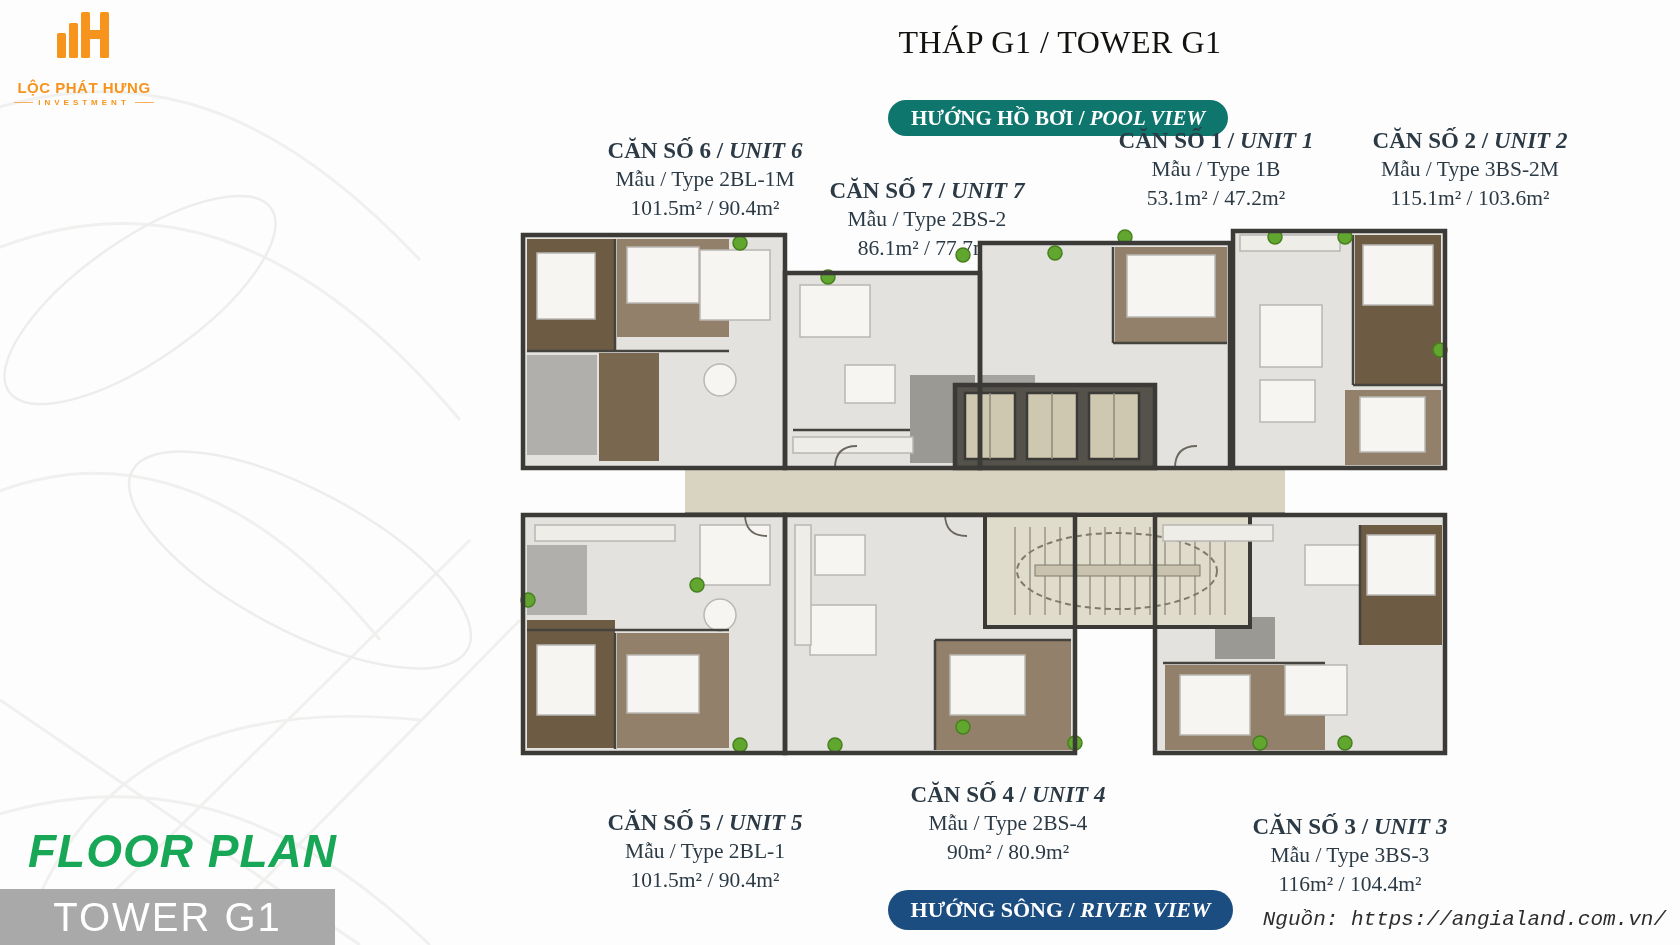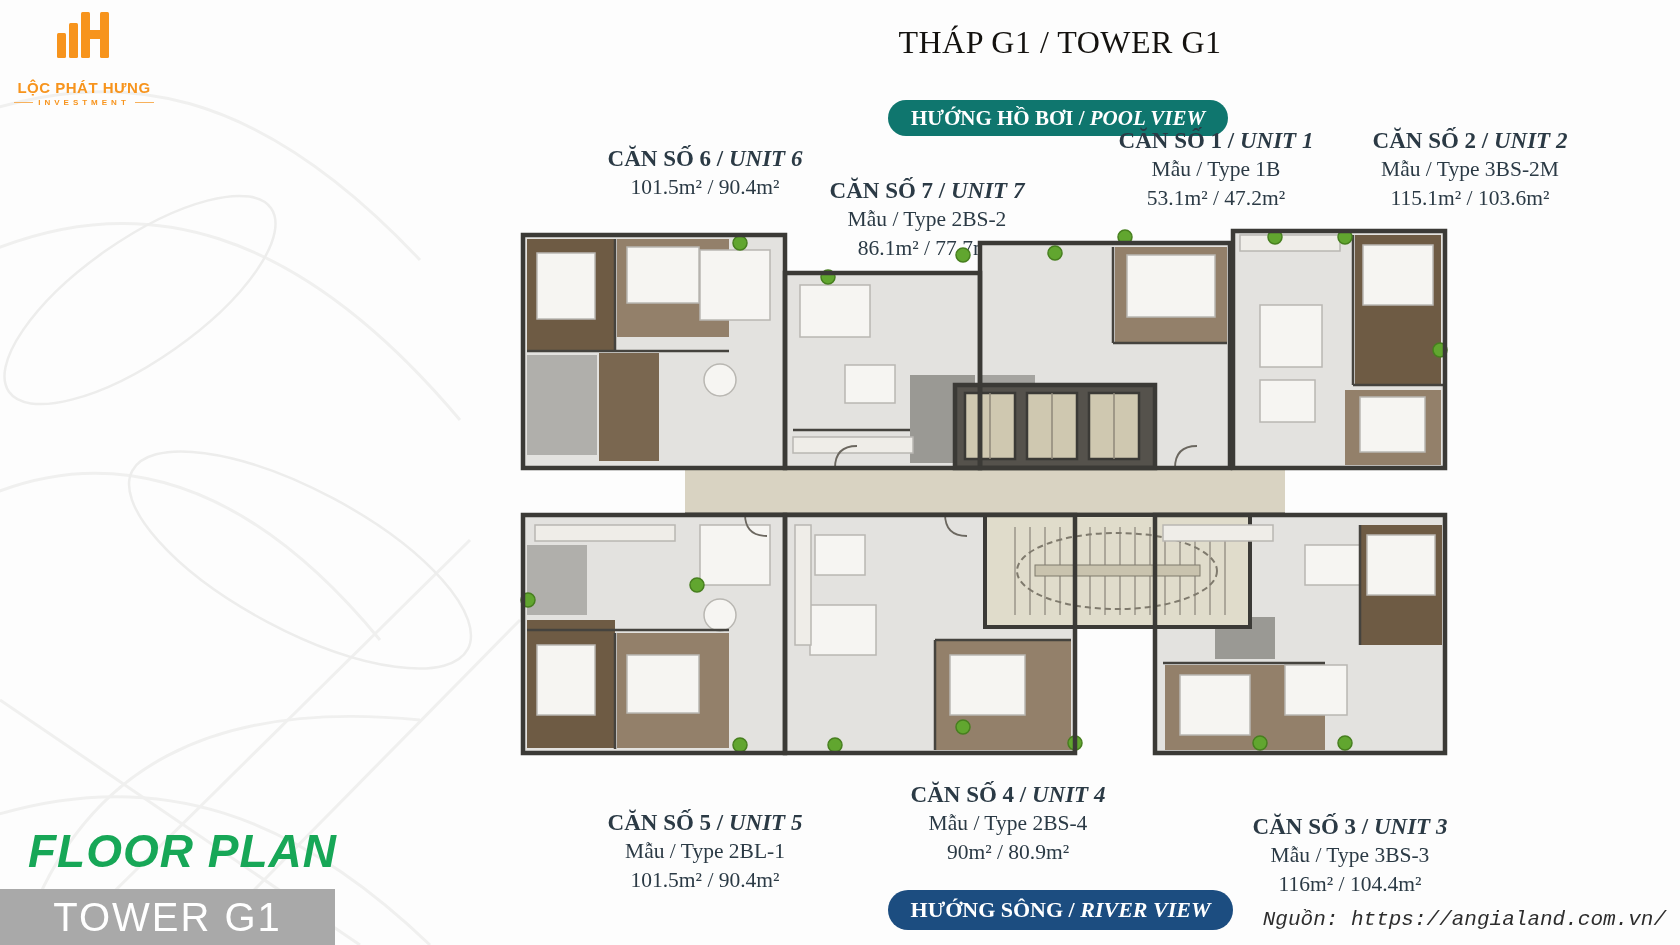--- a/index.html
+++ b/index.html
@@ -40,7 +40,7 @@
   .unit-label .l1{font-size:23px;font-weight:bold;}
   .unit-label .l1 em{font-style:italic;}
   .unit-label .l2,.unit-label .l3{font-size:21.5px;}
-  .ul-6{left:545px;top:144px;}
+  .ul-6{left:545px;top:136px;}
   .ul-7{left:767px;top:176px;}
   .ul-1{left:1056px;top:126px;}
   .ul-2{left:1310px;top:126px;}

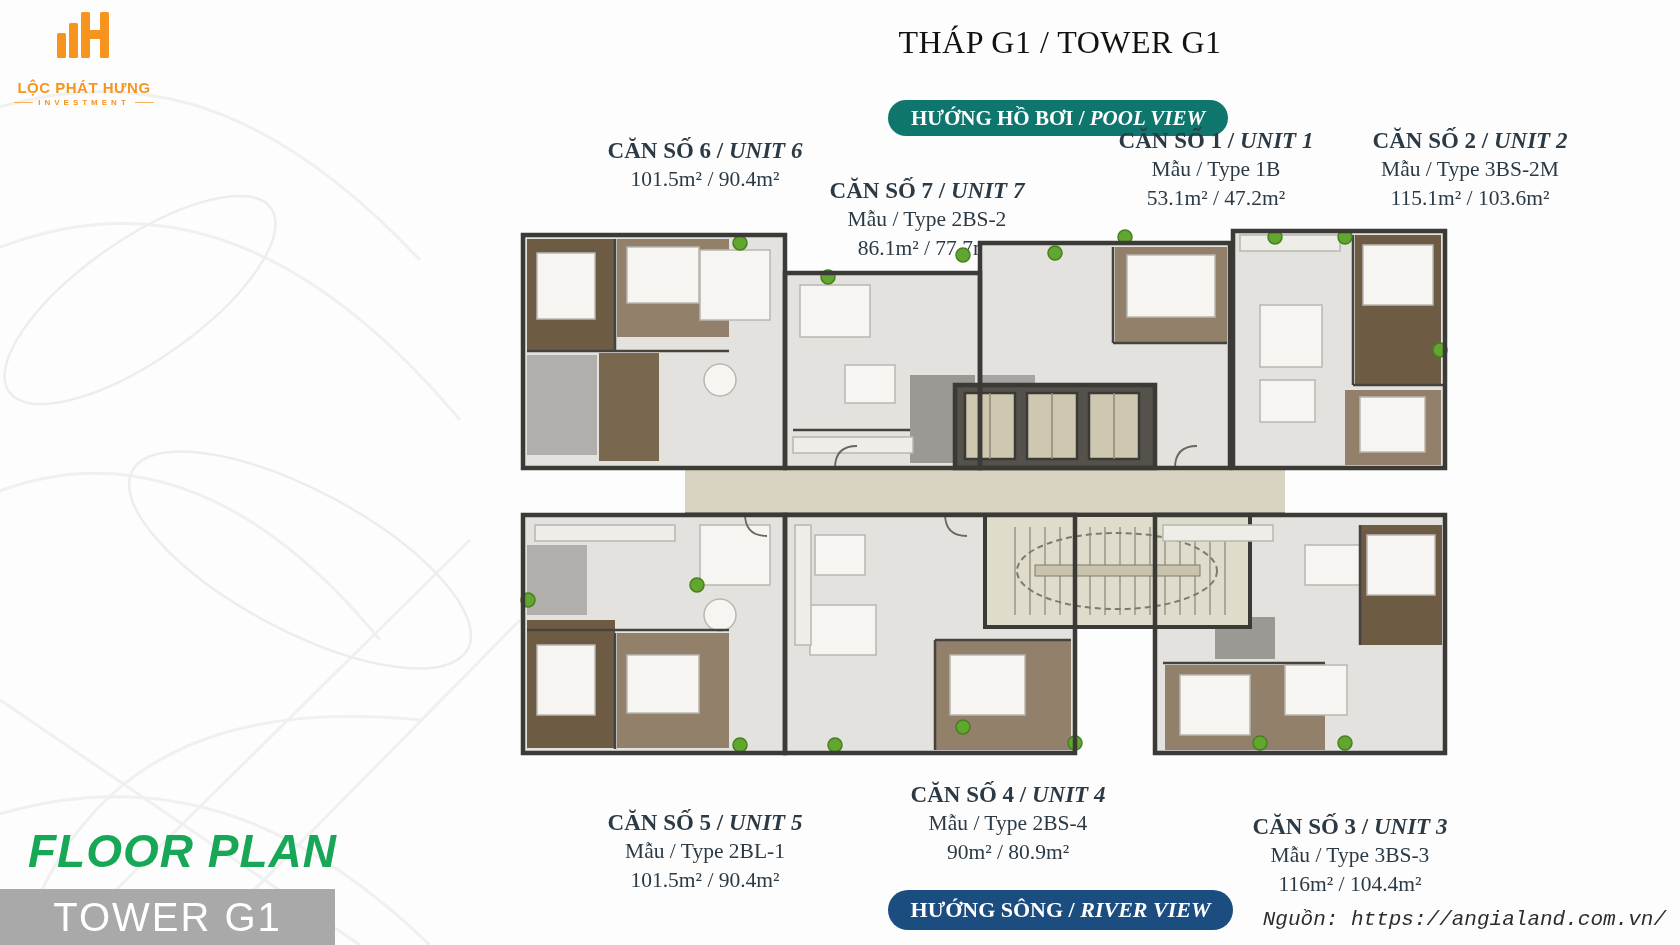--- a/index.html
+++ b/index.html
@@ -113,6 +113,7 @@
 
   <div class="unit-label ul-6">
     <div class="l1"><span>CĂN SỐ 6</span><span> / </span><em>UNIT 6</em></div>
+    <div class="l2">Mẫu / Type 2BL-1M</div>
     <div class="l3">101.5m² / 90.4m²</div>
   </div>
   <div class="unit-label ul-7">

